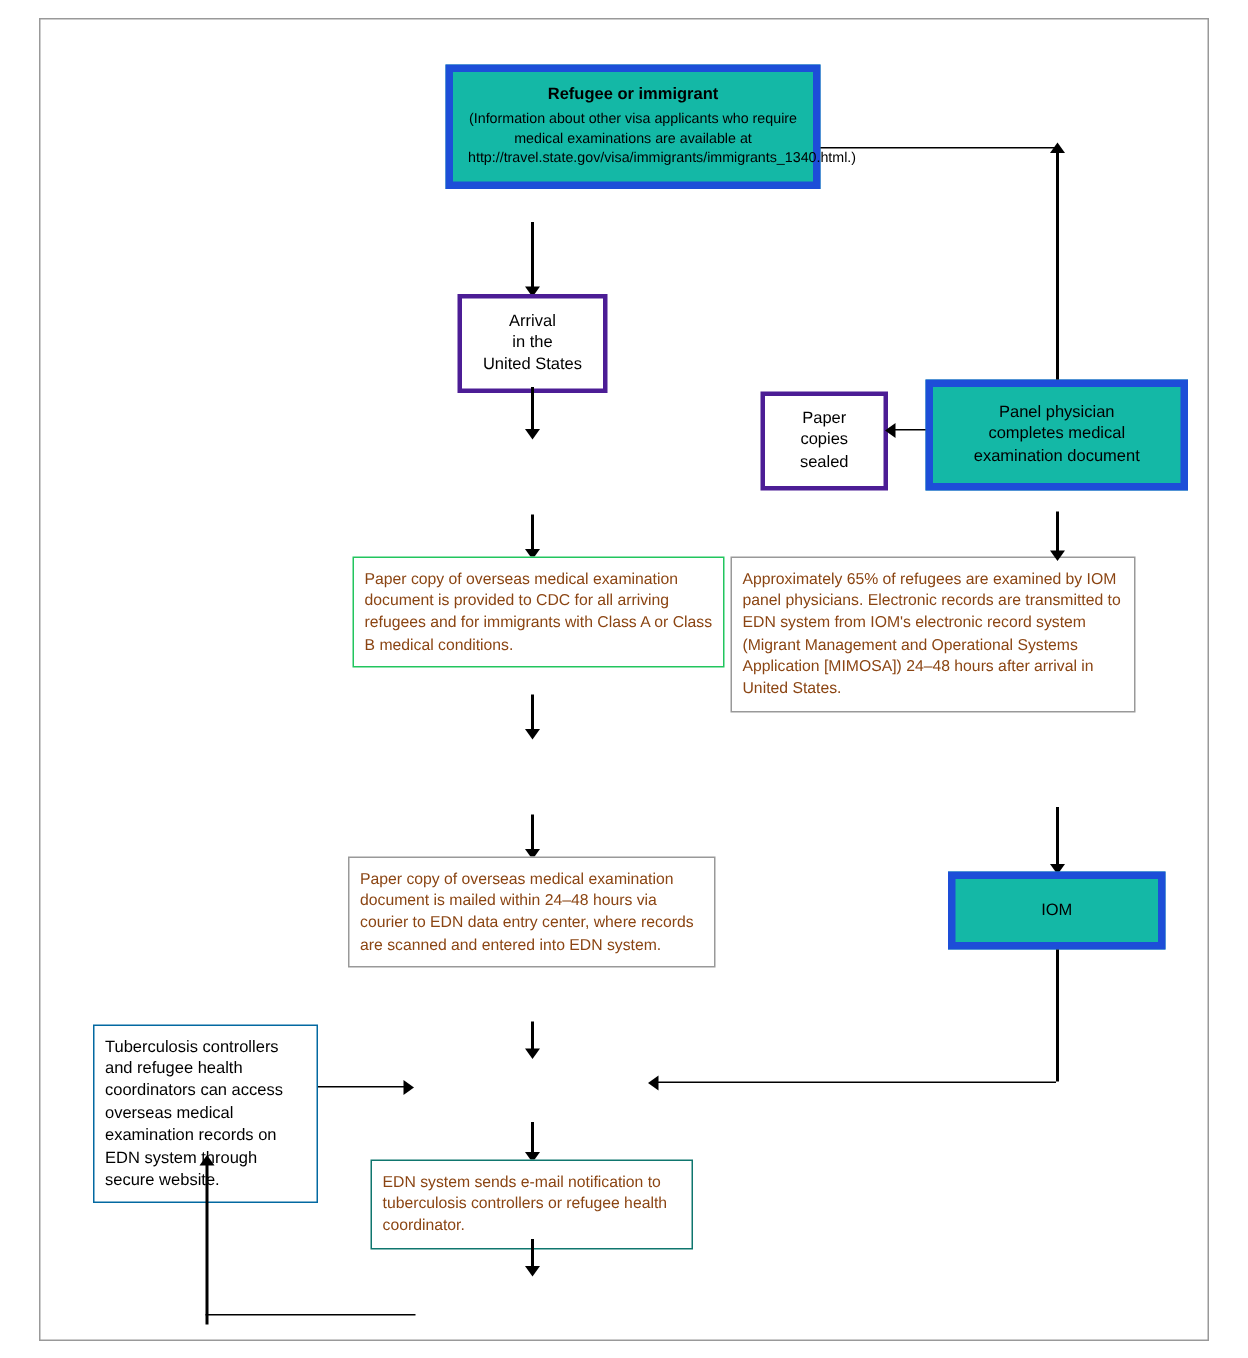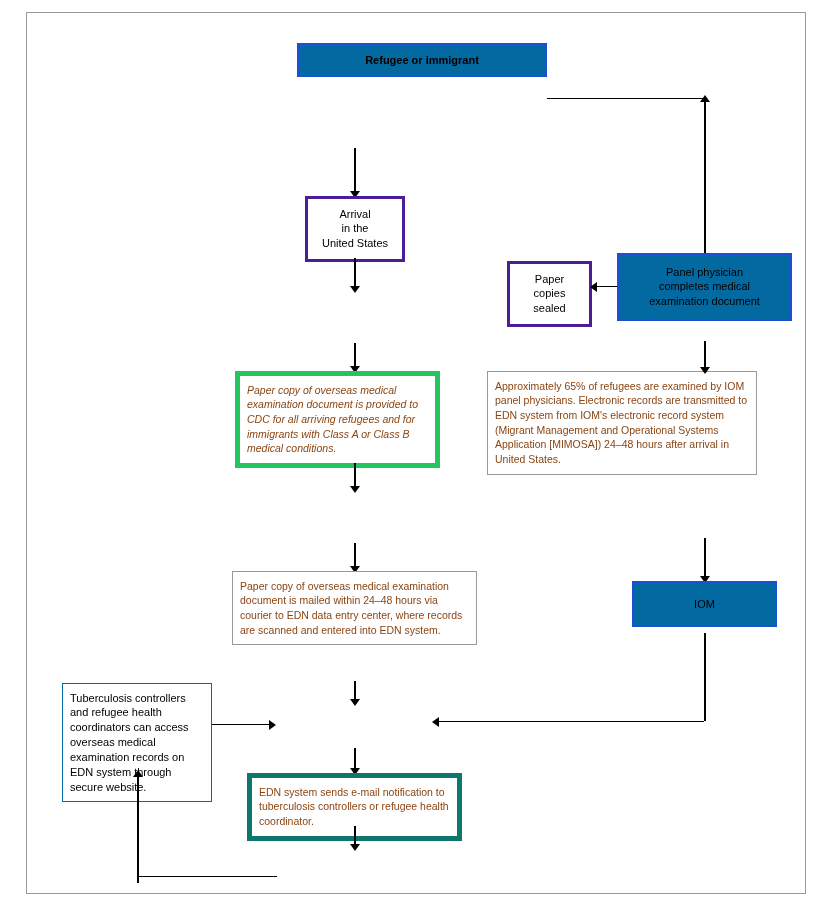--- a/index.html
+++ b/index.html
@@ -33,9 +33,9 @@
       line-height: 1.35;
     }
     .box-tan {
-      background: #0369a1;
+      background: #14b8a6;
       color: #000;
-      border: 2px solid #1d4ed8;
+      border: 5px solid #1d4ed8;
       padding: 8px 10px;
     }
     .box-white {

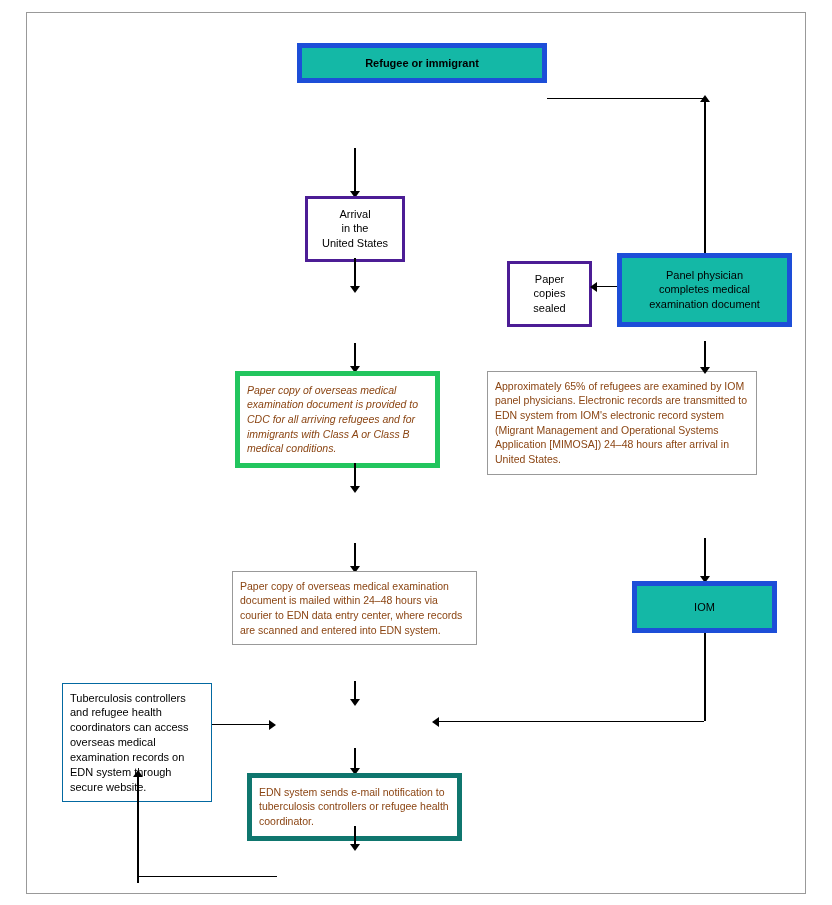--- a/index.html
+++ b/index.html
@@ -106,6 +106,7 @@
 
     <div class="box box-tan" style="left:250px; top:10px; width:250px;">
       <strong>Refugee or immigrant</strong>
+      <div style="font-size:9.5px; margin-top:4px;">(Information about other visa applicants who require medical examinations are available at http://travel.state.gov/visa/immigrants/immigrants_1340.html.)</div>
     </div>
 
     <div class="arrow arrow-v" style="left:307px; top:115px; height:45px;"></div>

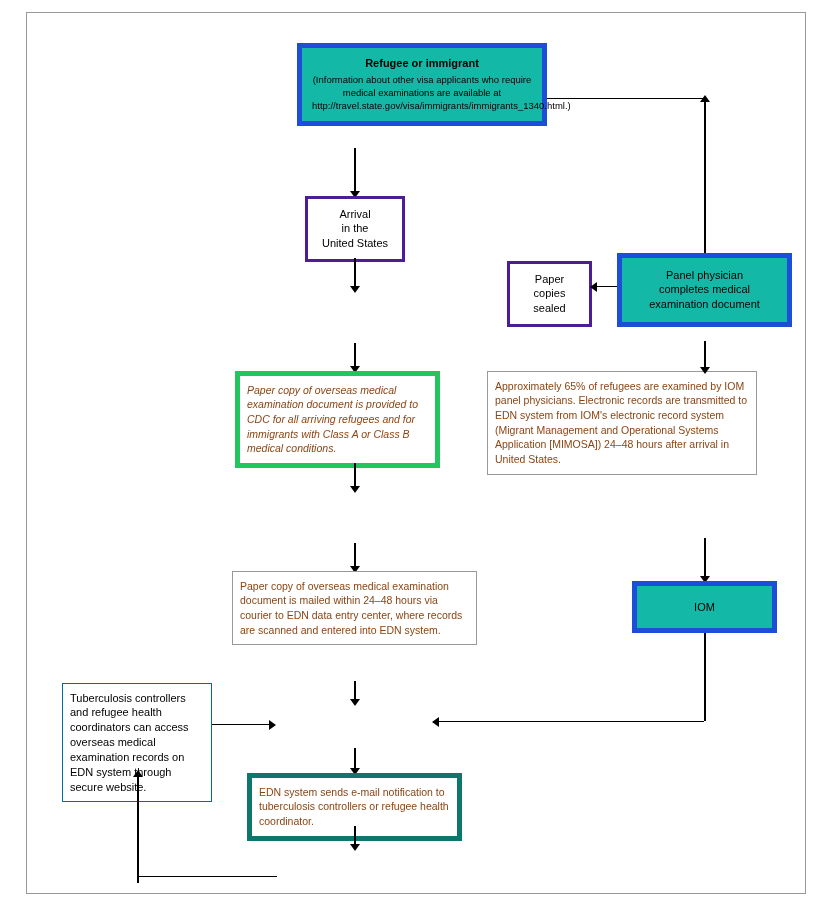--- a/index.html
+++ b/index.html
@@ -123,7 +123,7 @@
     <div class="arrow arrow-v" style="left:307px; top:310px; height:25px;"></div>
     <div class="arrowhead-down" style="left:303px; top:333px;"></div>
 
-    <div class="box box-text" style="left:188px; top:338px; width:205px; border:5px solid #22c55e; padding:7px; color:#8b4513;font-style:italic;">
+    <div class="box box-text" style="left:188px; top:338px; width:248px; border:1px solid #22c55e; padding:7px; color:#8b4513;">
       <span>Paper copy of overseas medical examination document is provided to CDC for all arriving refugees and for immigrants with Class A or Class B medical conditions.</span>
     </div>
 

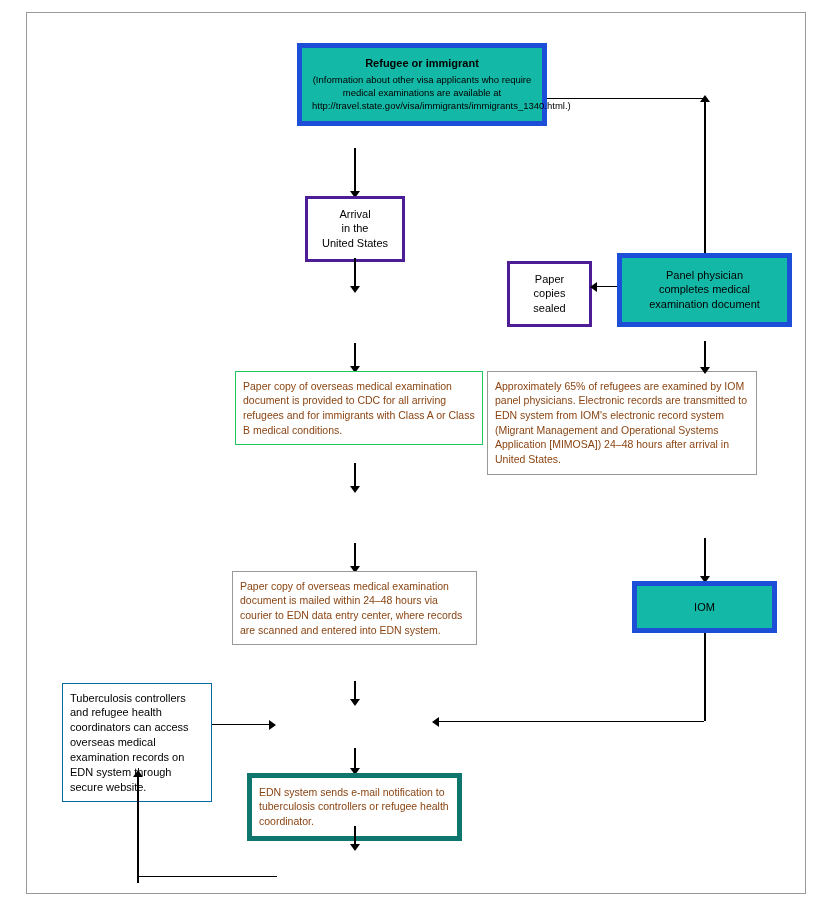--- a/index.html
+++ b/index.html
@@ -145,7 +145,7 @@
     <div class="arrow arrow-v" style="left:307px; top:715px; height:22px;"></div>
     <div class="arrowhead-down" style="left:303px; top:735px;"></div>
 
-    <div class="box box-text" style="left:200px; top:740px; width:215px; border:5px solid #0f766e; padding:7px; color:#8b4513;">
+    <div class="box box-text" style="left:200px; top:740px; width:215px; border:1px solid #0f766e; padding:7px; color:#8b4513;">
       <span>EDN system sends e-mail notification to tuberculosis controllers or refugee health coordinator.</span>
     </div>
 

